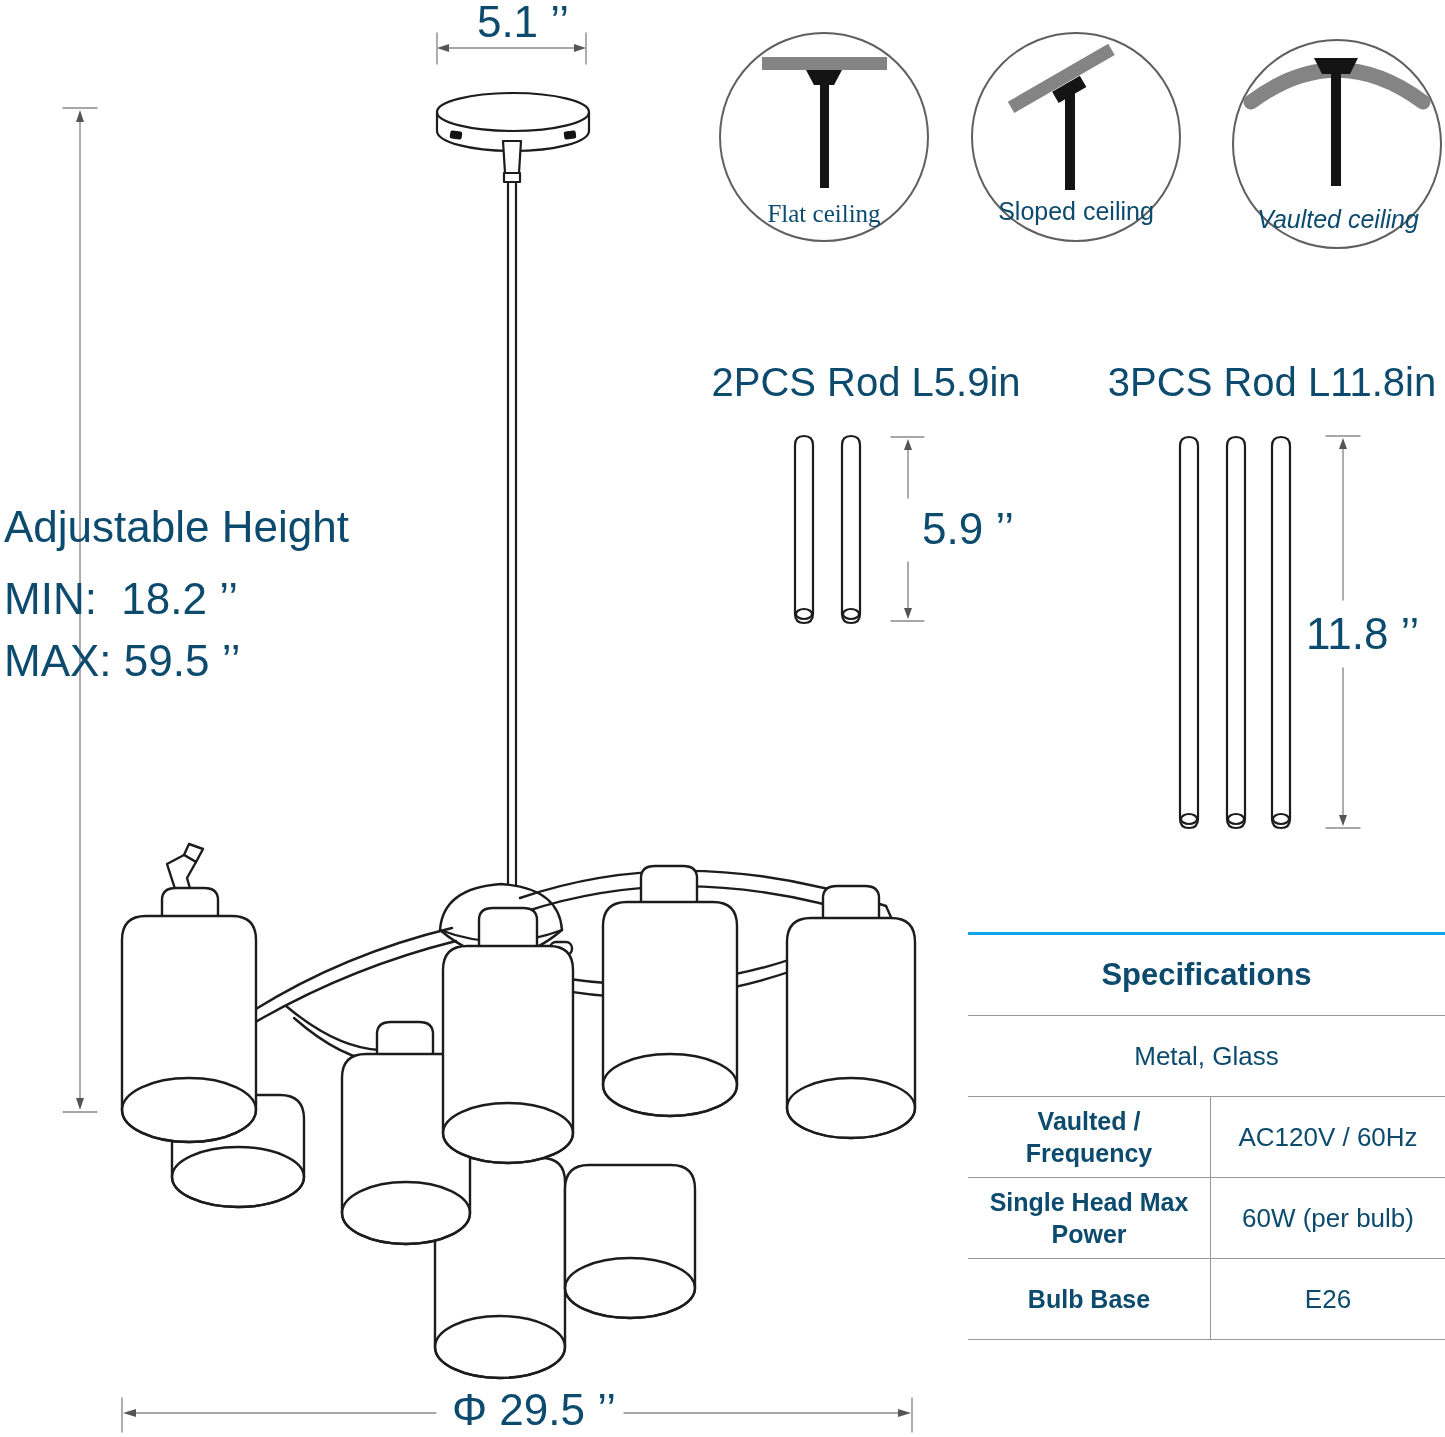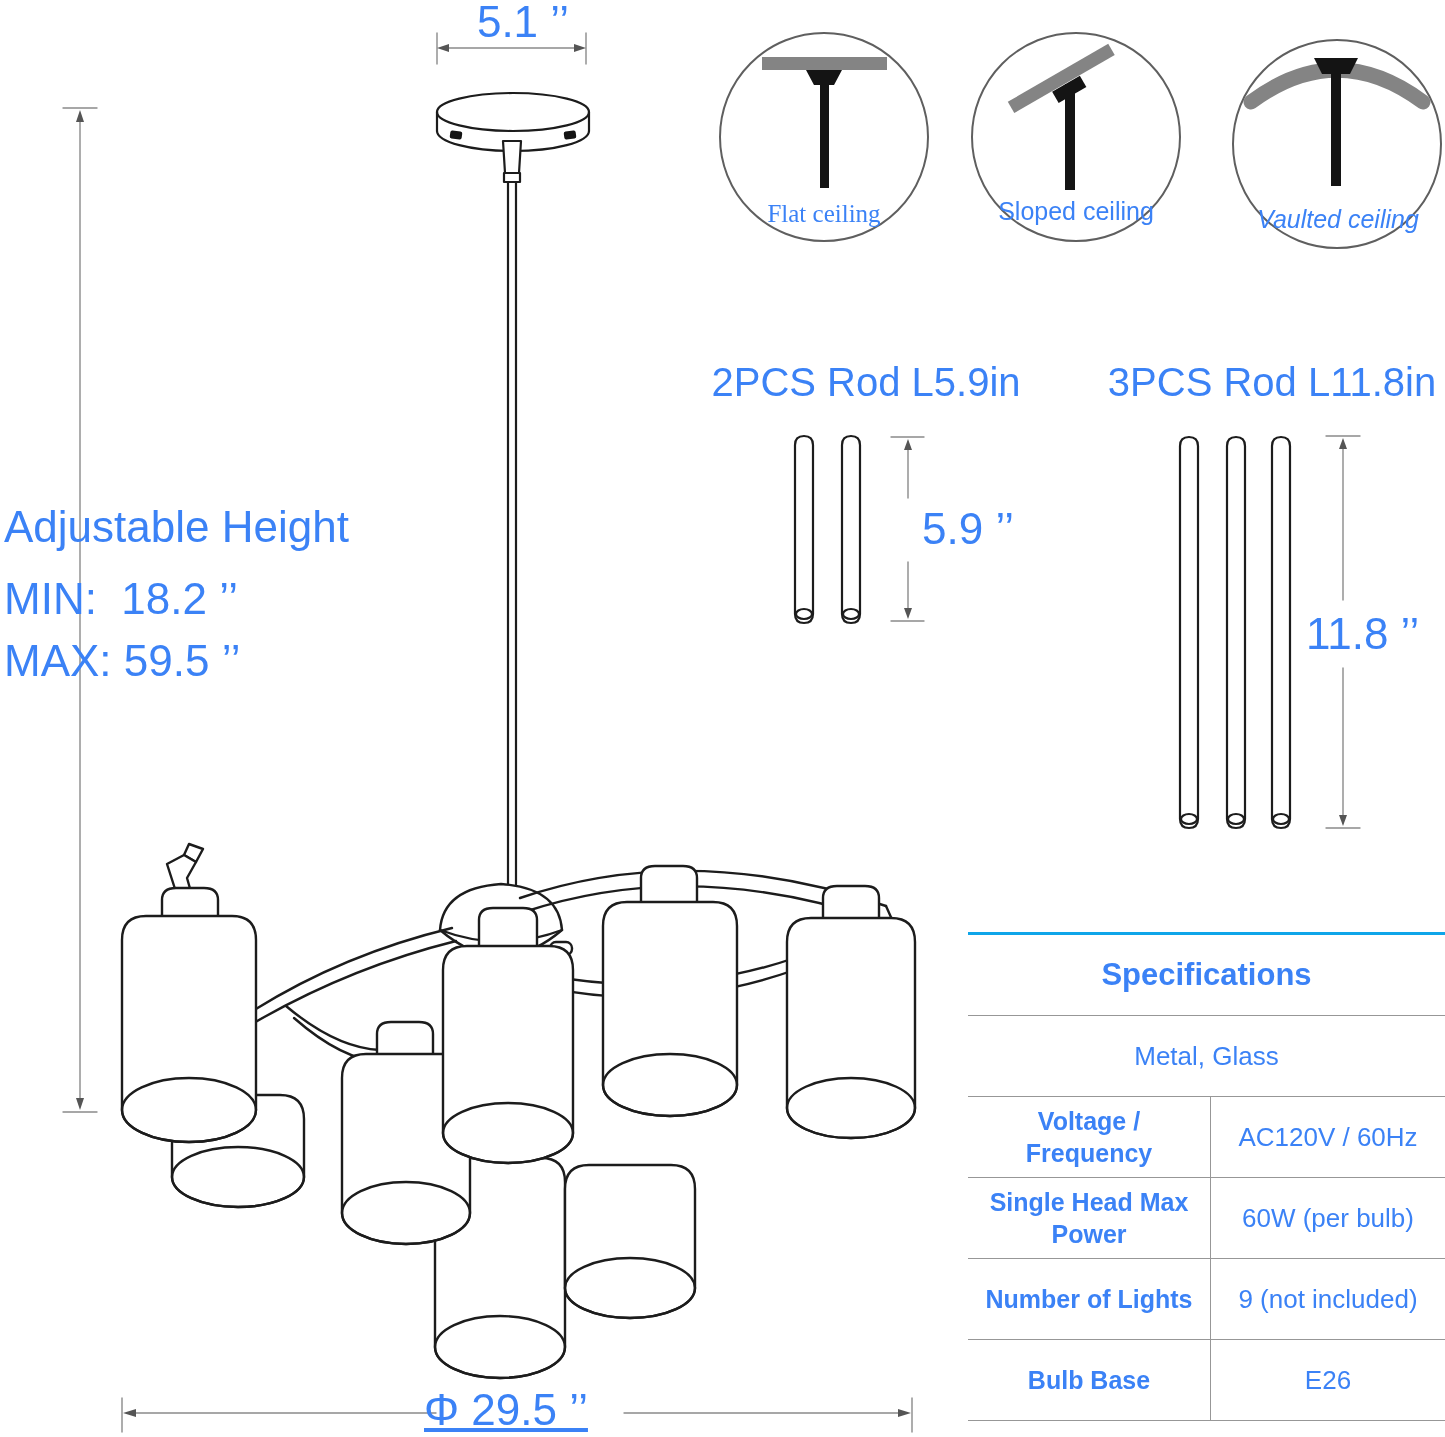--- a/index.html
+++ b/index.html
@@ -5,7 +5,7 @@
   html,body{margin:0;padding:0;background:#fff;}
   #canvas{
     position:relative;width:1445px;height:1437px;background:#fff;overflow:hidden;
-    font-family:"Liberation Sans", sans-serif;color:#3b82f6;
+    font-family:"Liberation Sans", sans-serif;color:#0c4a6e;
   }
   #art{position:absolute;left:0;top:0;}
   .txt{position:absolute;white-space:pre;line-height:1.1;}

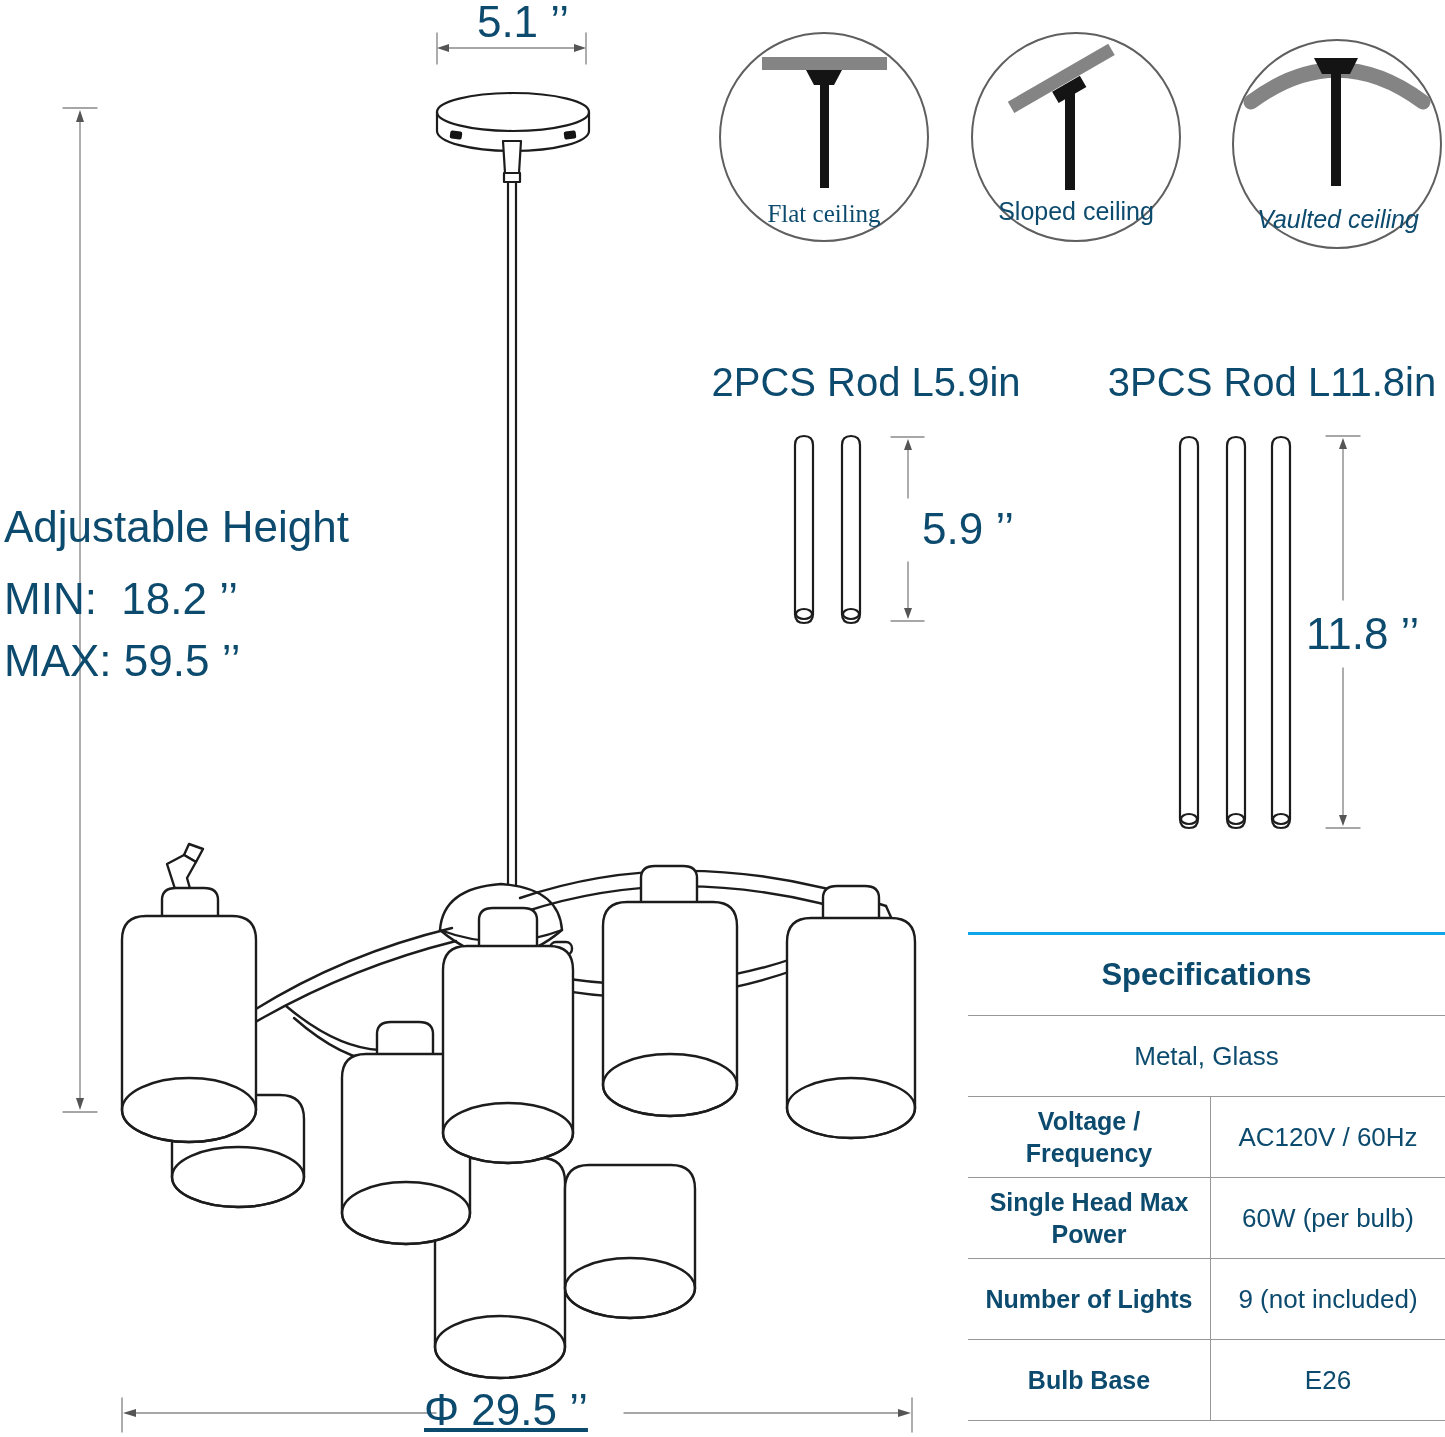--- a/index.html
+++ b/index.html
@@ -237,7 +237,7 @@
       <div class="spec-value">Metal, Glass</div>
     </div>
     <div class="spec-row">
-      <div class="spec-label">Voltage / Frequency</div>
+      <div class="spec-label">Vaulted / Frequency</div>
       <div class="spec-value">AC120V / 60Hz</div>
     </div>
     <div class="spec-row">

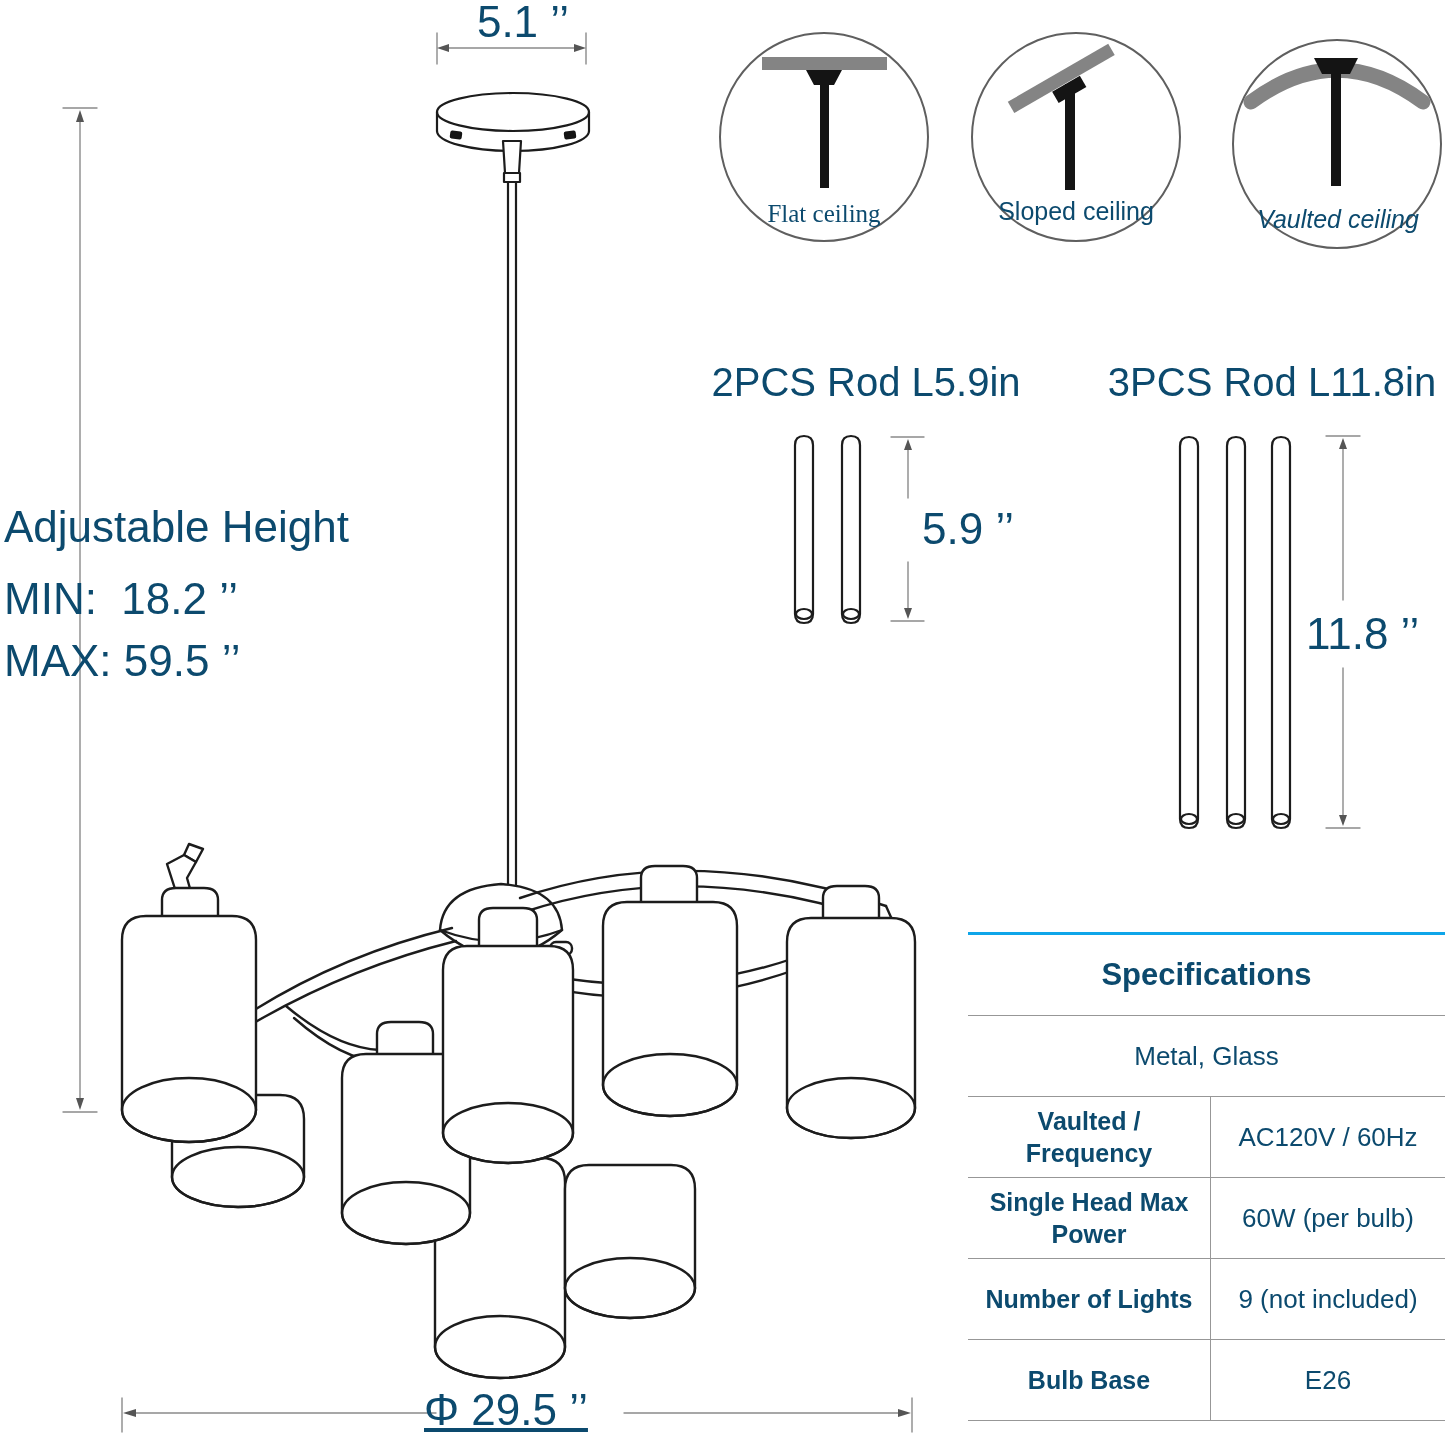--- a/index.html
+++ b/index.html
@@ -245,10 +245,6 @@
       <div class="spec-value">60W (per bulb)</div>
     </div>
     <div class="spec-row">
-      <div class="spec-label">Number of Lights</div>
-      <div class="spec-value">9 (not included)</div>
-    </div>
-    <div class="spec-row">
       <div class="spec-label">Bulb Base</div>
       <div class="spec-value">E26</div>
     </div>

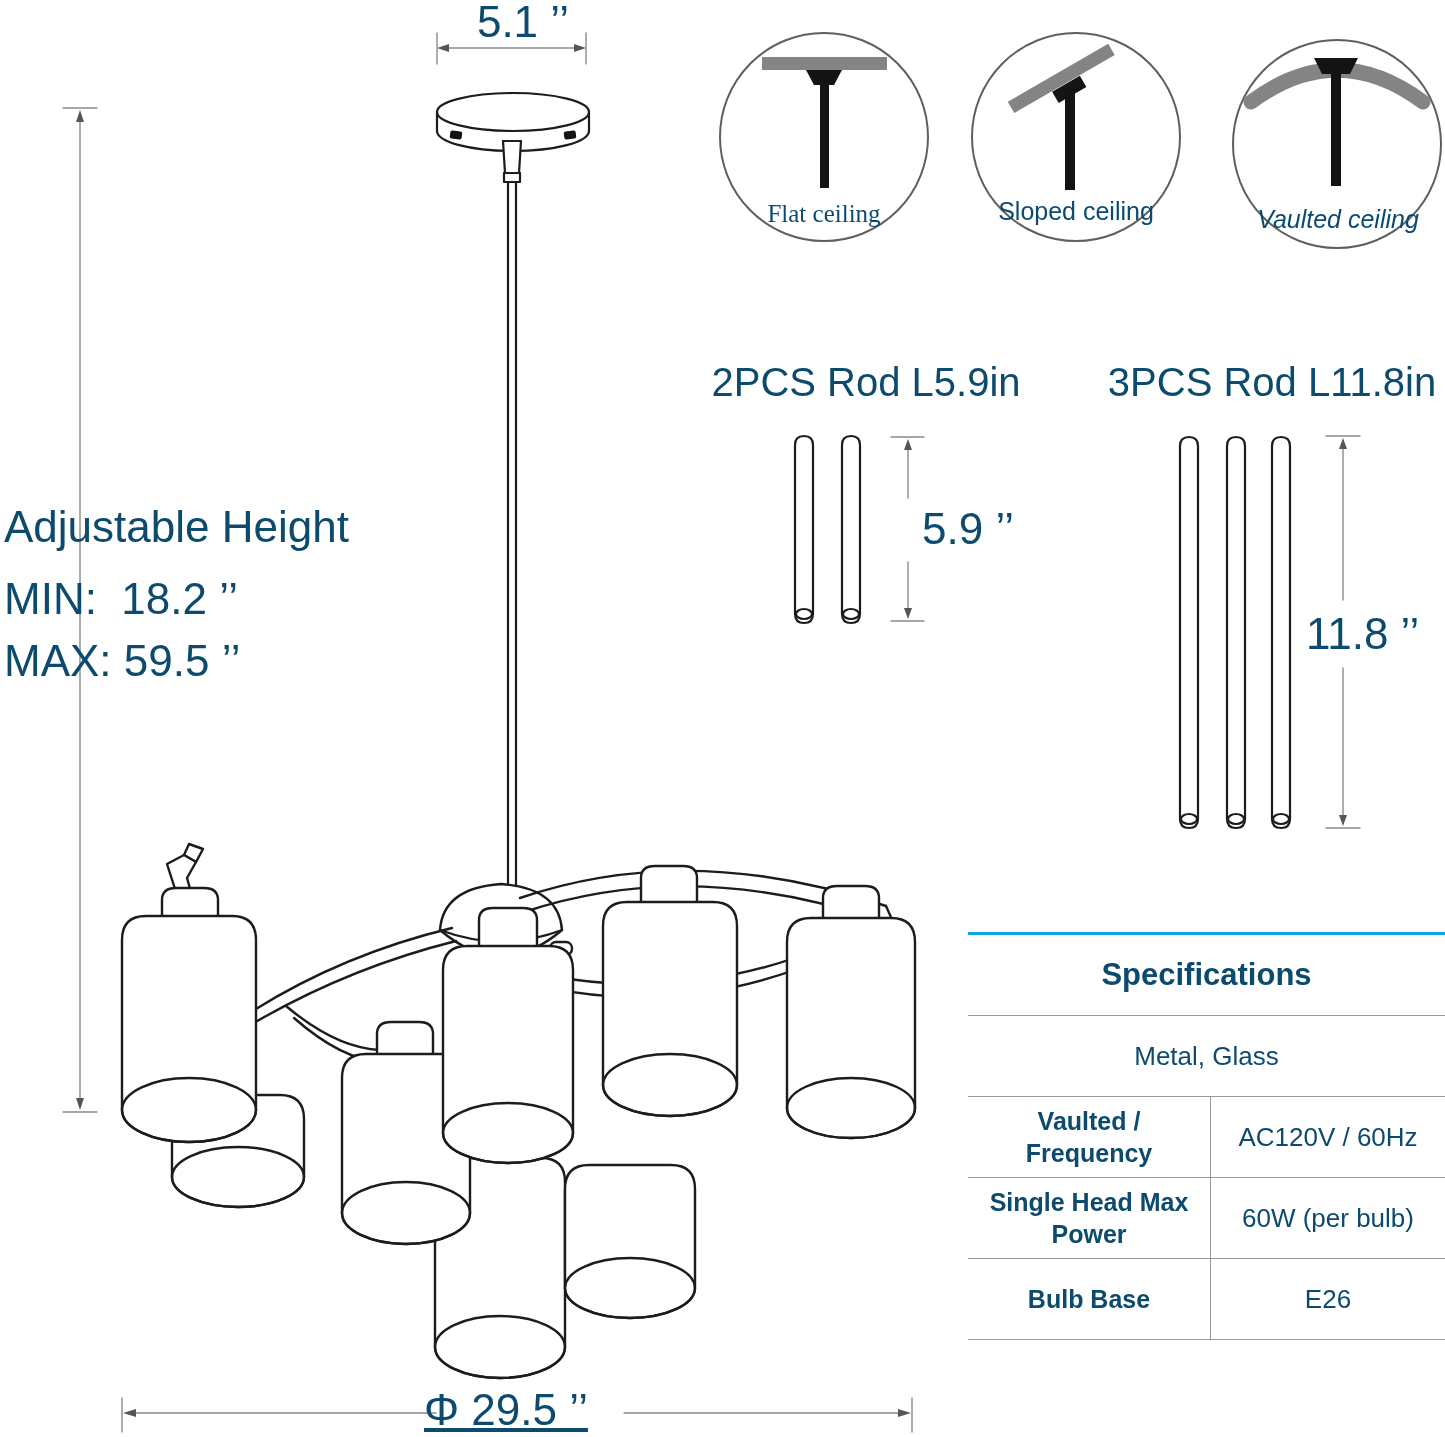--- a/index.html
+++ b/index.html
@@ -20,7 +20,7 @@
   .t-adj{left:4px;top:503px;font-size:44px;}
   .t-min{left:4px;top:575px;font-size:44px;}
   .t-max{left:4px;top:637px;font-size:44px;}
-  .t-dia{left:424px;top:1386px;width:220px;font-size:44px;text-decoration:underline;}
+  .t-dia{left:424px;top:1386px;width:220px;font-size:44px;text-align:center;}
 
   .spec{
     position:absolute;left:968px;top:932px;width:477px;

